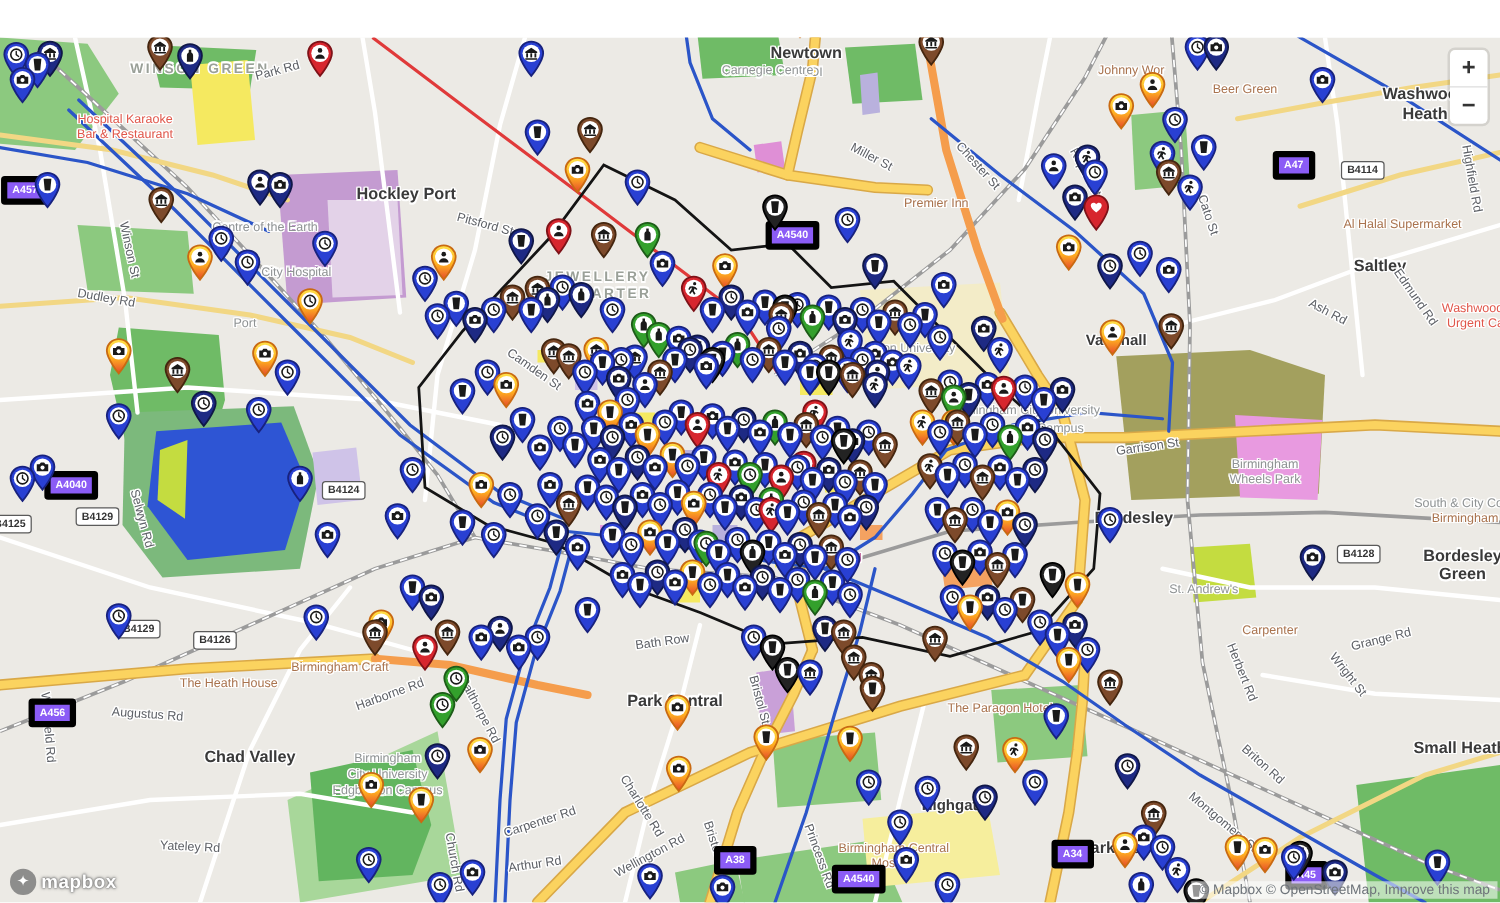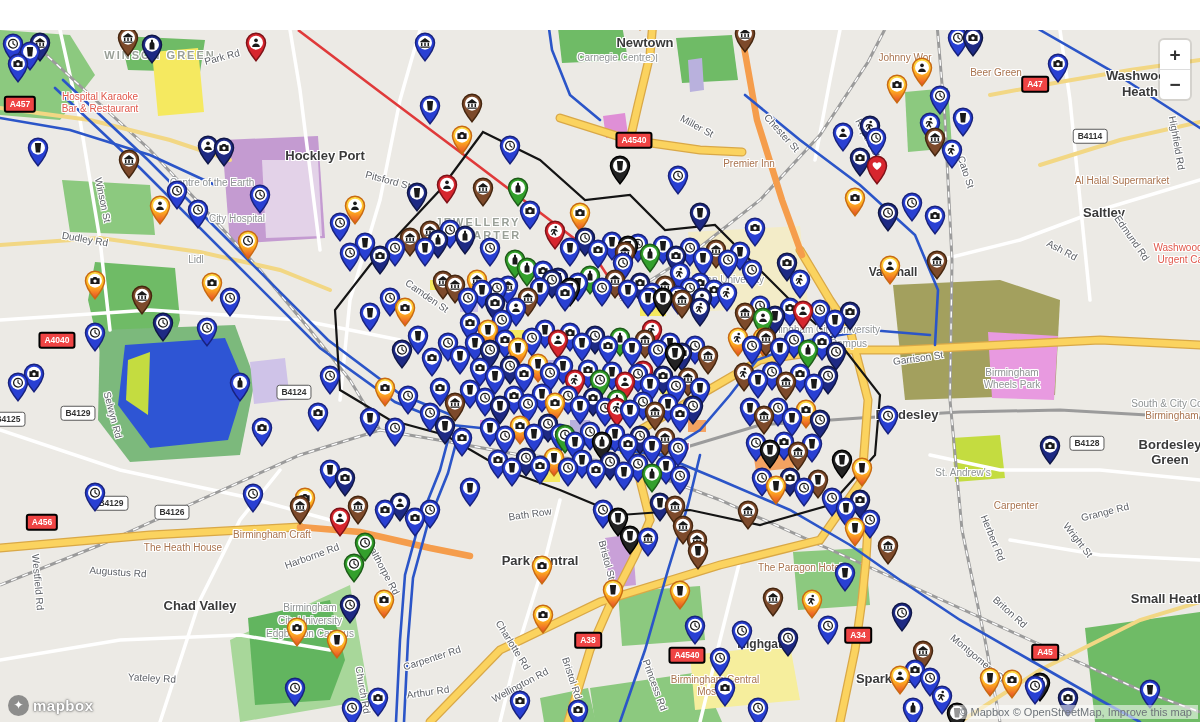--- a/index.html
+++ b/index.html
@@ -26,7 +26,7 @@
   .lpink{font-size:10.5px;color:#c0699c;}
   .badge{position:absolute;transform:translate(-50%,-50%);z-index:60;font-weight:bold;
     font-size:8.5px;line-height:1;padding:2px 4px;border-radius:3px;white-space:nowrap;}
-  .bgreen{background:#ef4444;color:#fff;border:2px solid #000000;}
+  .bgreen{background:#8b5cf6;color:#fff;border:5px solid #000000;margin-top:48px;}
   .bwhite{background:#fff;color:#333;border:1px solid #5a5a5a;}
   
   #zoomctl{position:absolute;right:10px;top:40px;width:30px;background:#fff;border-radius:4px;

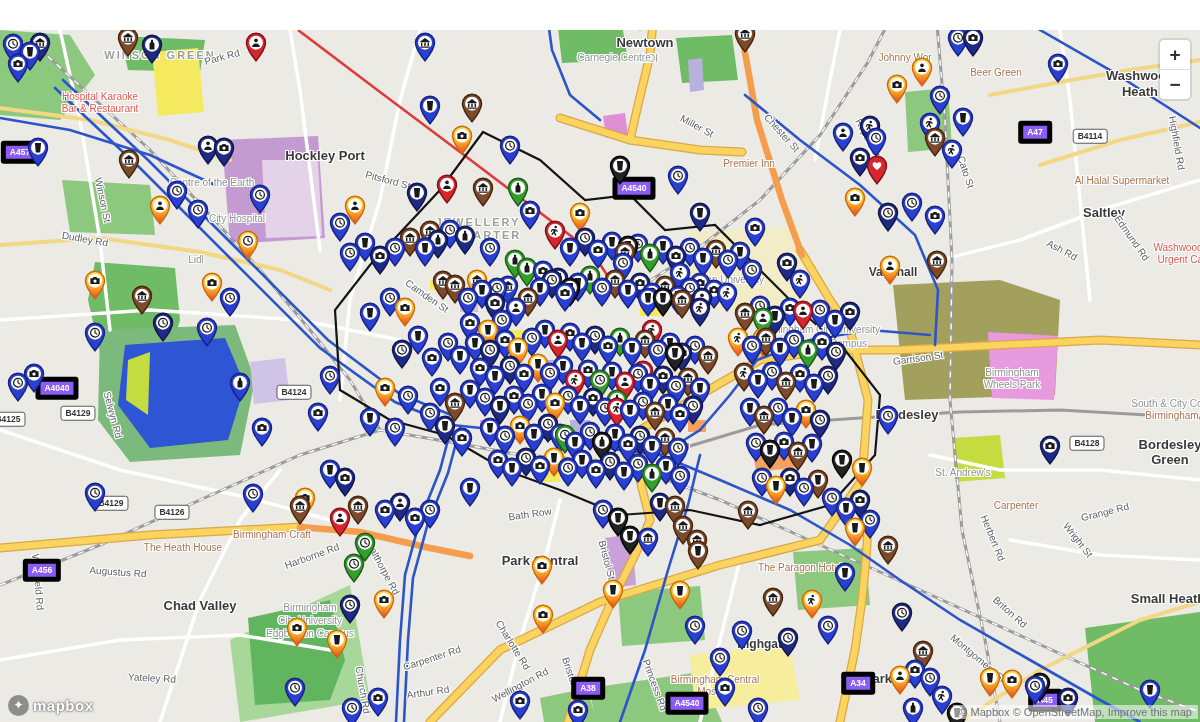--- a/index.html
+++ b/index.html
@@ -2936,7 +2936,7 @@
       <div class="lbl lpoi" style="left: 212px; top: 152px; transform: translate(-50%, -50%) rotate(0deg);">Centre of the Earth</div>
       <div class="lbl lpoi" style="left: 237px; top: 188px; transform: translate(-50%, -50%) rotate(0deg);">City Hospital</div>
       <div class="lbl lpoi" style="left: 647px; top: 28px; transform: translate(-50%, -50%) rotate(0deg);">ALDI</div>
-      <div class="lbl lpoi" style="left: 196px; top: 229px; transform: translate(-50%, -50%) rotate(0deg);">Lidl</div>
+      <div class="lbl lpoi" style="left: 196px; top: 229px; transform: translate(-50%, -50%) rotate(0deg);">Port</div>
       <div class="lbl lpoi" style="left: 614px; top: 27px; transform: translate(-50%, -50%) rotate(0deg);">Carnegie Centre</div>
       <div class="lbl lbrown" style="left: 749px; top: 133px; transform: translate(-50%, -50%) rotate(0deg);">Premier Inn</div>
       <div class="lbl lpoi" style="left: 728px; top: 249px; transform: translate(-50%, -50%) rotate(0deg);">Aston University</div>

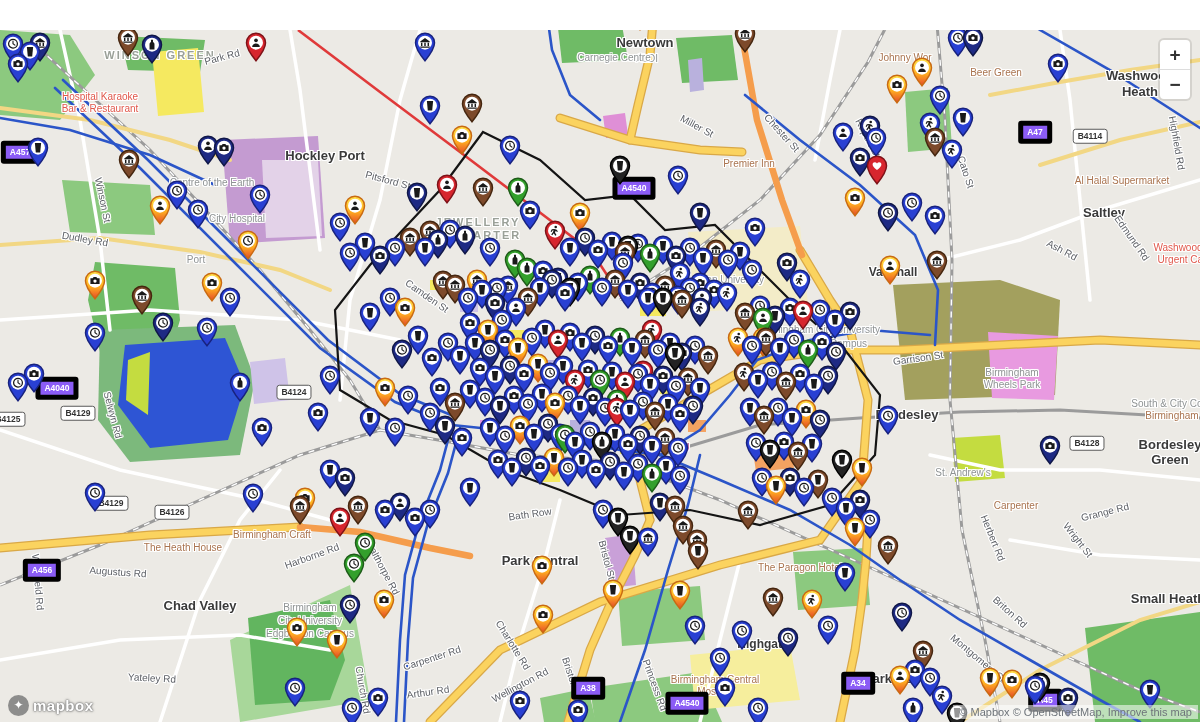--- a/index.html
+++ b/index.html
@@ -3006,7 +3006,7 @@
       <div class="badge bgreen" style="left: 858px; top: 605px;">A34</div>
       <div class="badge bgreen" style="left: 1045px; top: 622px;">A45</div>
       <div class="badge bgreen" style="left: 1035px; top: 54px;">A47</div>
-      <div class="badge bwhite" style="left: 294px; top: 362px;">B4124</div>
+      <div class="badge bwhite" style="left: 275px; top: 362px;">B4124</div>
       <div class="badge bwhite" style="left: 78px; top: 383px;">B4129</div>
       <div class="badge bwhite" style="left: 8px; top: 389px;">B4125</div>
       <div class="badge bwhite" style="left: 111px; top: 473px;">B4129</div>

